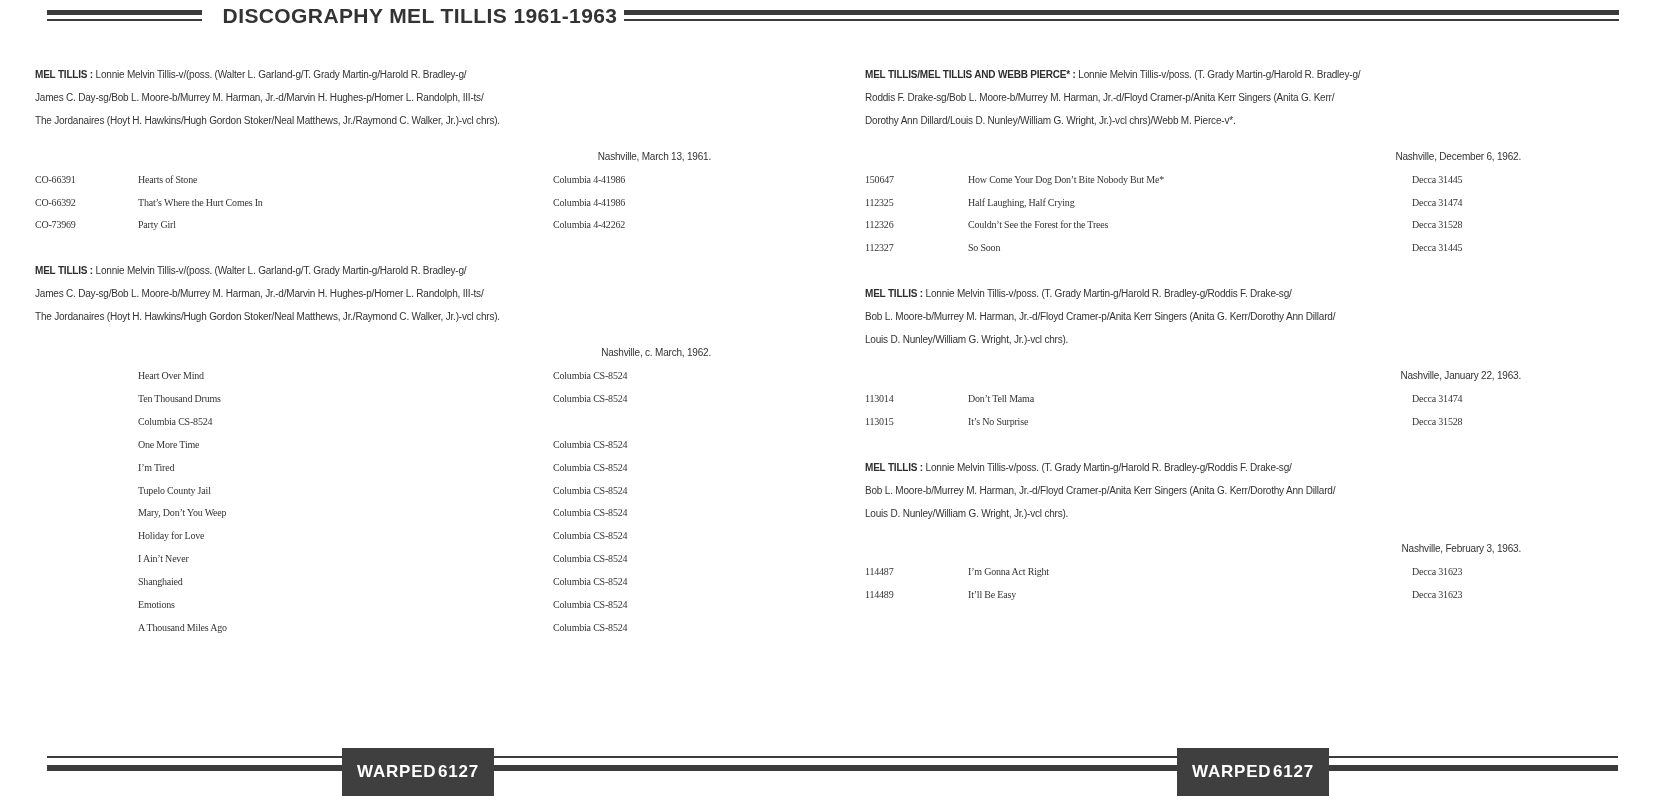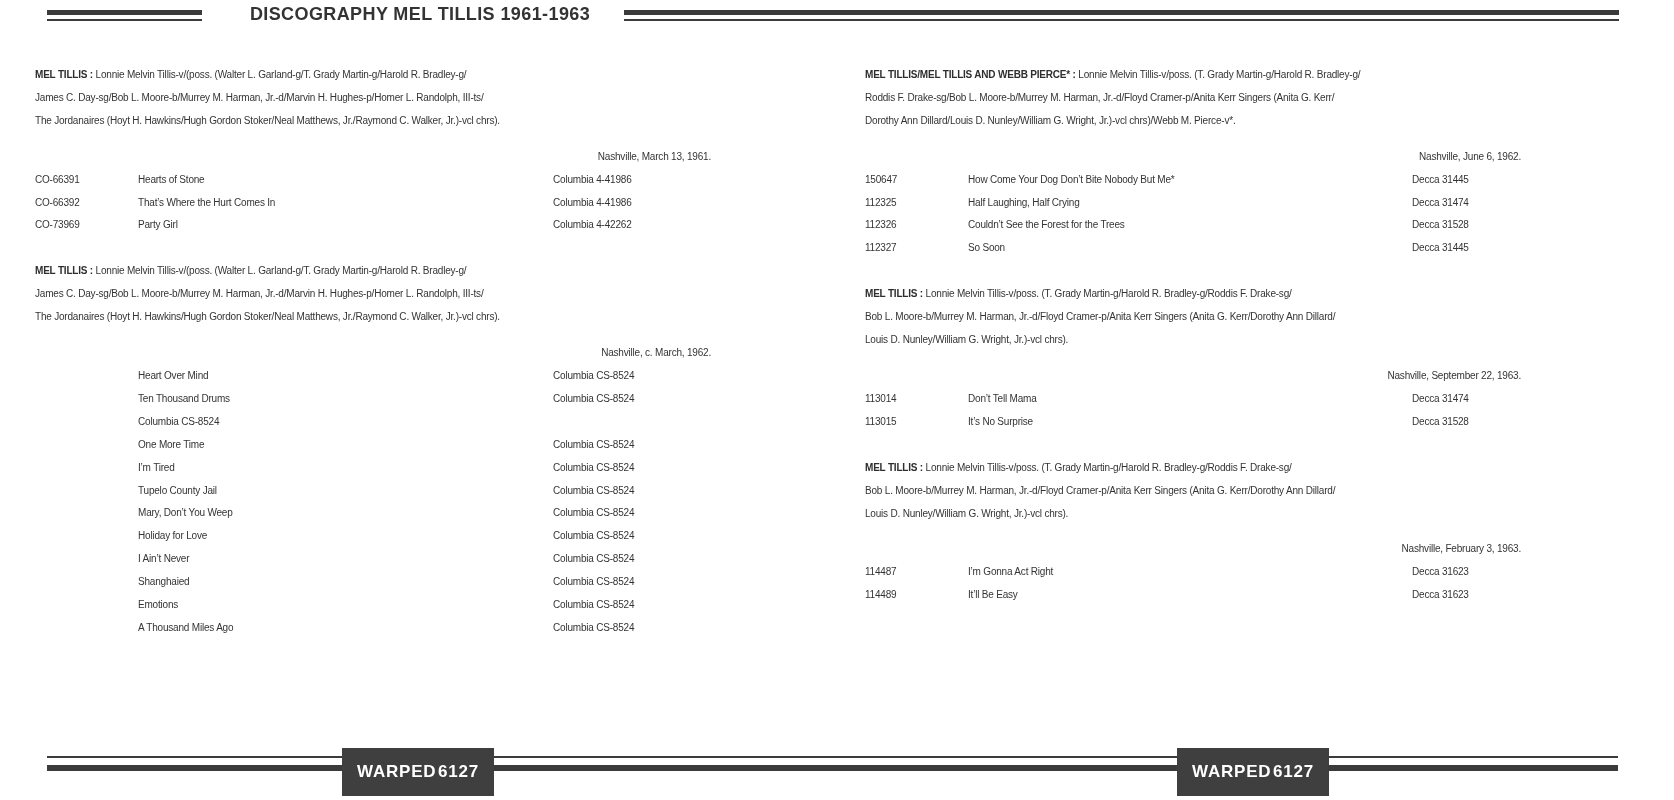--- a/index.html
+++ b/index.html
@@ -18,7 +18,7 @@
     position: absolute;
     left: 220px; top: 4px; width: 400px;
     text-align: center;
-    font-size: 18px;
+    font-size: 21px;
     font-weight: bold;
     letter-spacing: 0.4px;
     color: #333333;

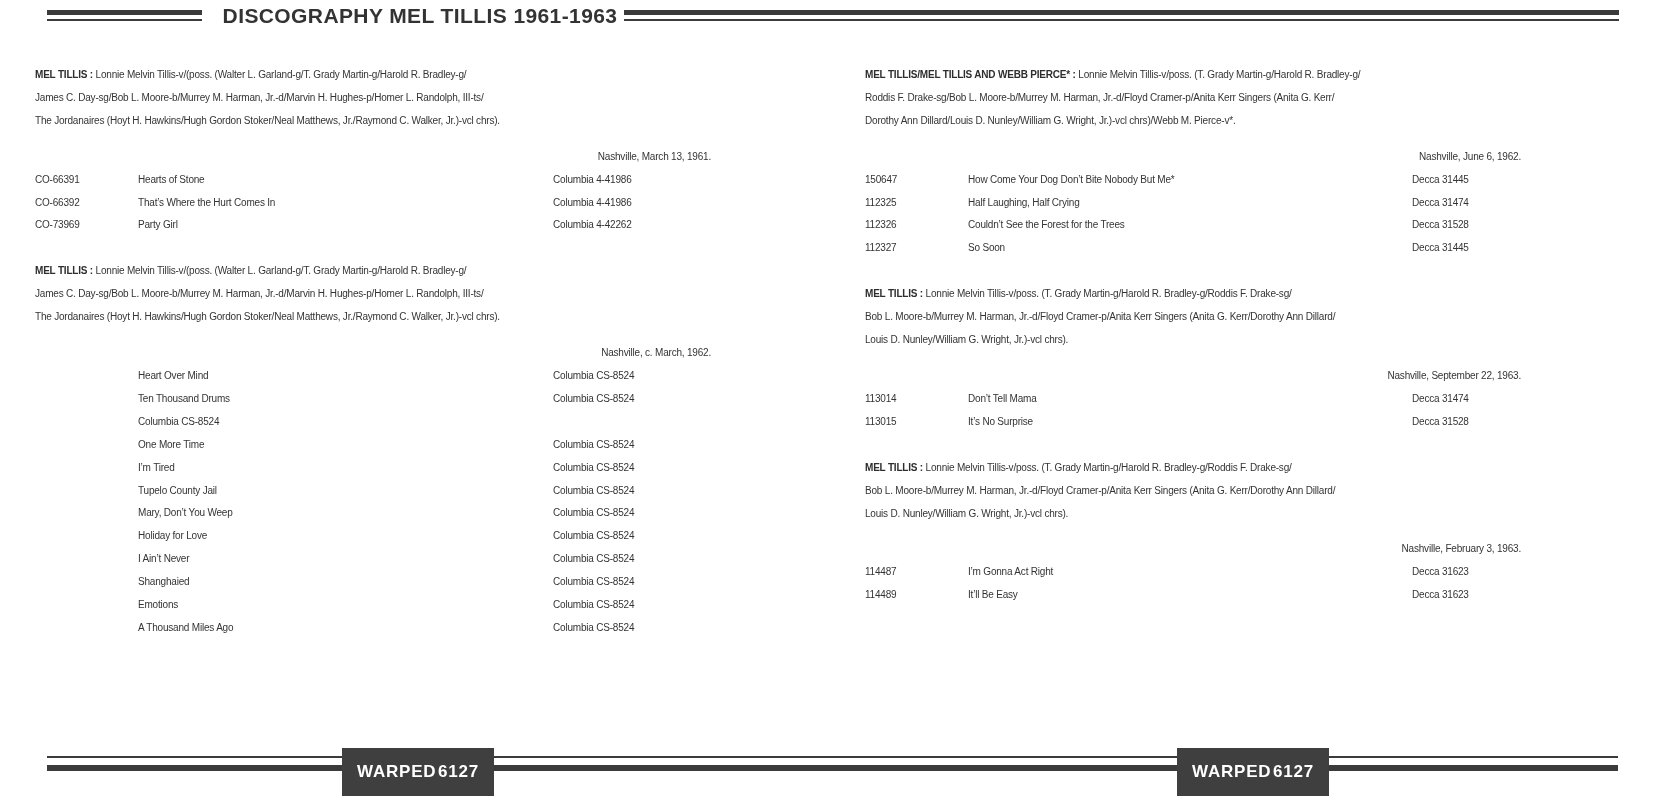--- a/index.html
+++ b/index.html
@@ -192,7 +192,7 @@
           <div class="para-line">Roddis F. Drake-sg/Bob L. Moore-b/Murrey M. Harman, Jr.-d/Floyd Cramer-p/Anita Kerr Singers (Anita G. Kerr/</div>
           <div class="para-line">Dorothy Ann Dillard/Louis D. Nunley/William G. Wright, Jr.)-vcl chrs)/Webb M. Pierce-v*.</div>
         </div>
-        <div class="session-date">Nashville, June 6, 1962.</div>
+        <div class="session-date">Nashville, December 6, 1962.</div>
         <div class="tracks">
           <div class="track-row">
             <span class="track-matrix">150647</span>

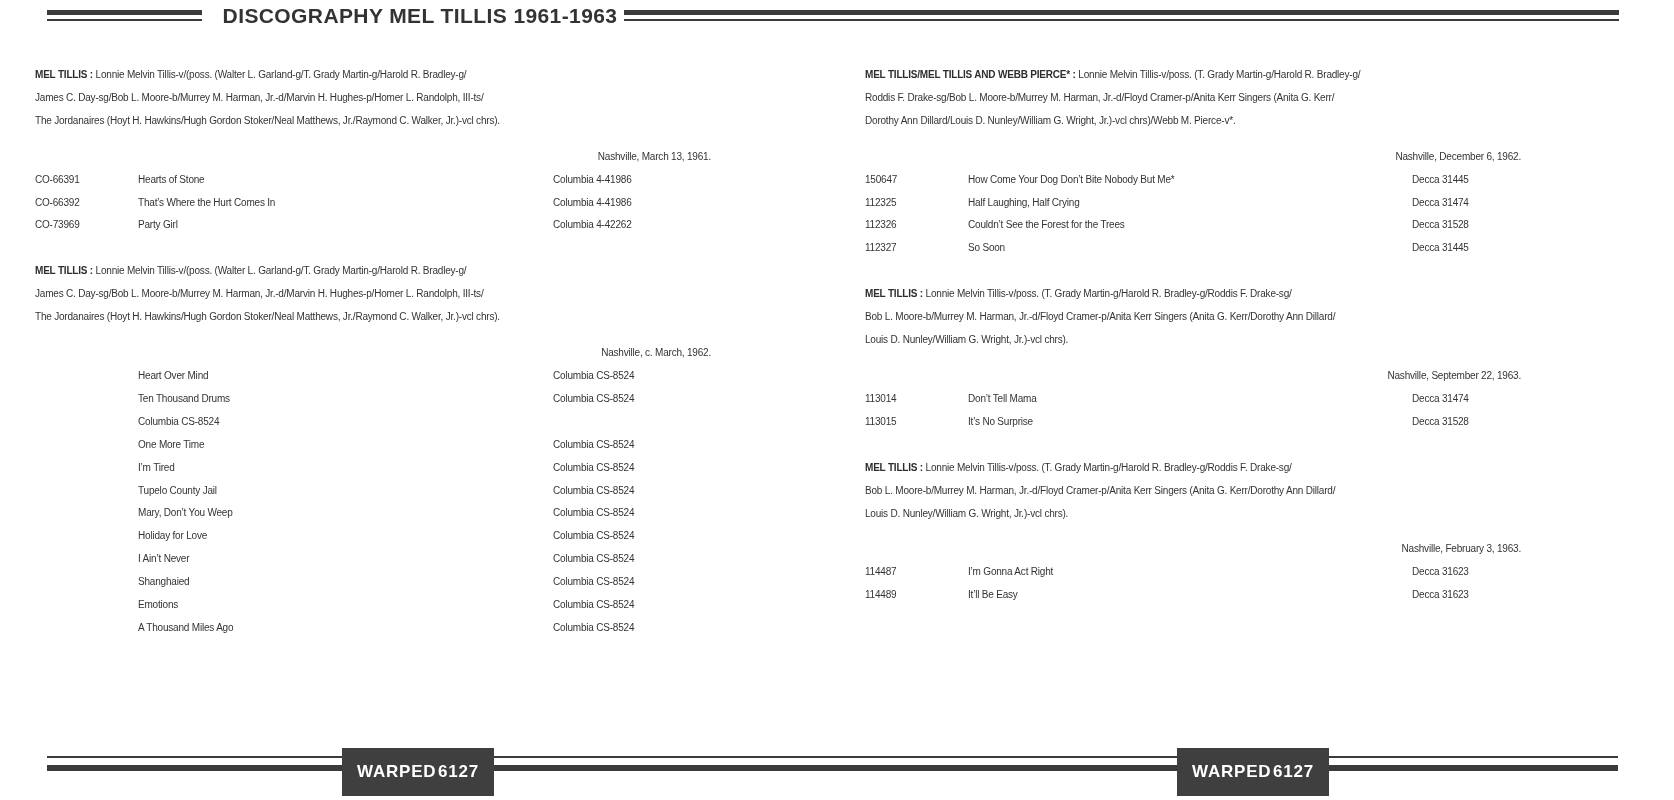--- a/index.html
+++ b/index.html
@@ -46,7 +46,7 @@
   .artist-name { font-weight: bold; color: #2e2e2e; }
   .session-date { text-align: right; margin-top: 13px; }
 
-  .track-row { display: grid; }
+  .track-row { display: grid; font-family: Liberation Serif, serif; }
   .column-left  .track-row { grid-template-columns: 103px 415px auto; }
   .column-right .track-row { grid-template-columns: 103px 444px auto; }
   .track-matrix, .track-title, .track-release { white-space: nowrap; }

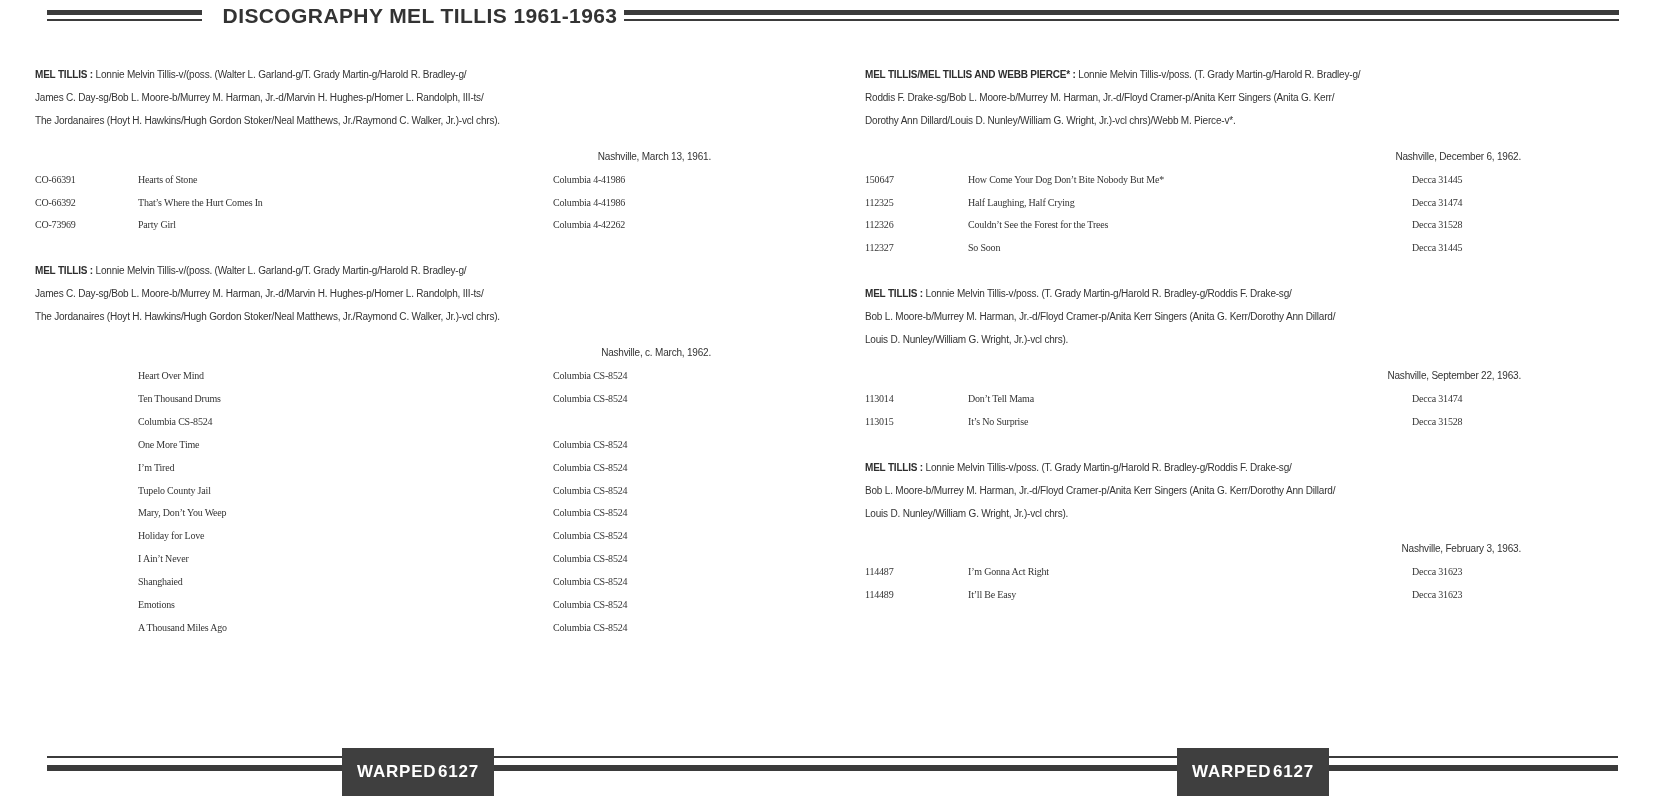--- a/index.html
+++ b/index.html
@@ -222,7 +222,7 @@
           <div class="para-line">Bob L. Moore-b/Murrey M. Harman, Jr.-d/Floyd Cramer-p/Anita Kerr Singers (Anita G. Kerr/Dorothy Ann Dillard/</div>
           <div class="para-line">Louis D. Nunley/William G. Wright, Jr.)-vcl chrs).</div>
         </div>
-        <div class="session-date">Nashville, September 22, 1963.</div>
+        <div class="session-date">Nashville, January 22, 1963.</div>
         <div class="tracks">
           <div class="track-row">
             <span class="track-matrix">113014</span>

